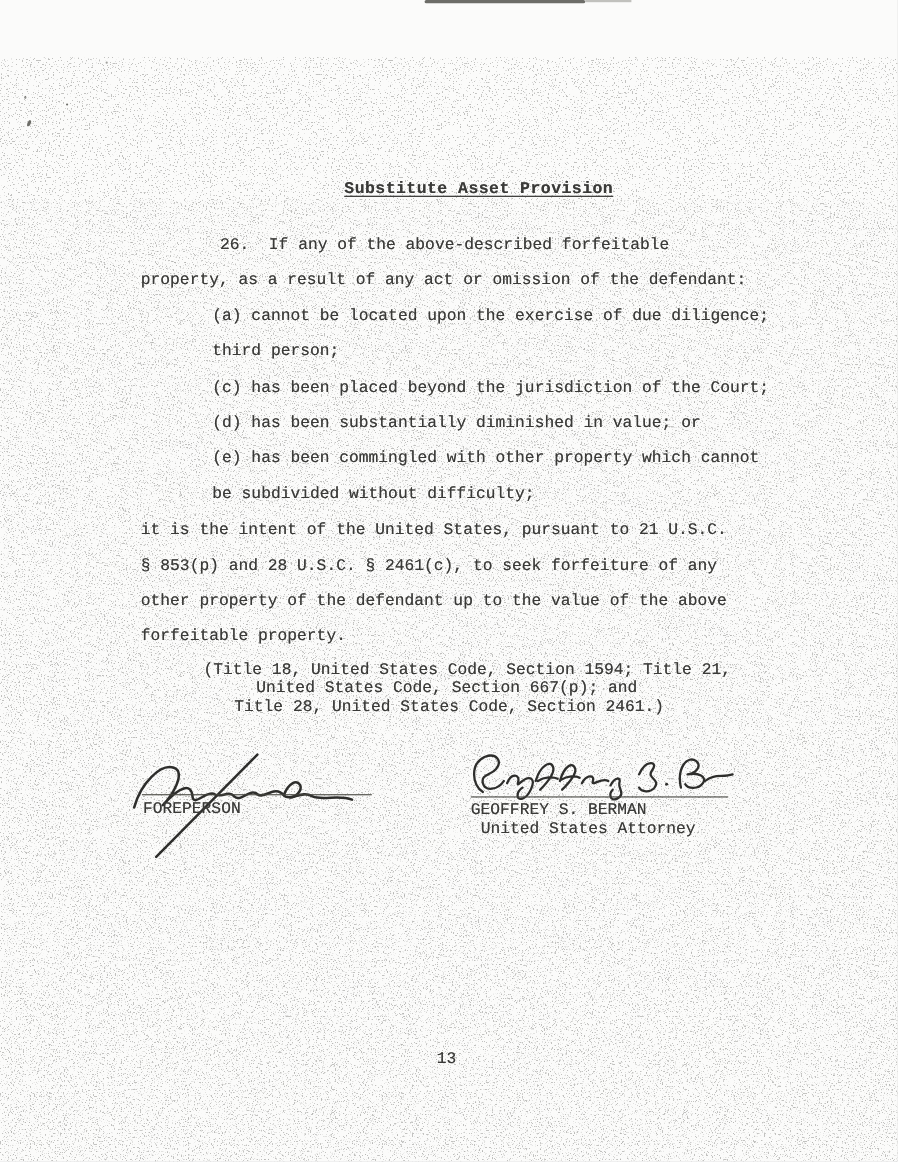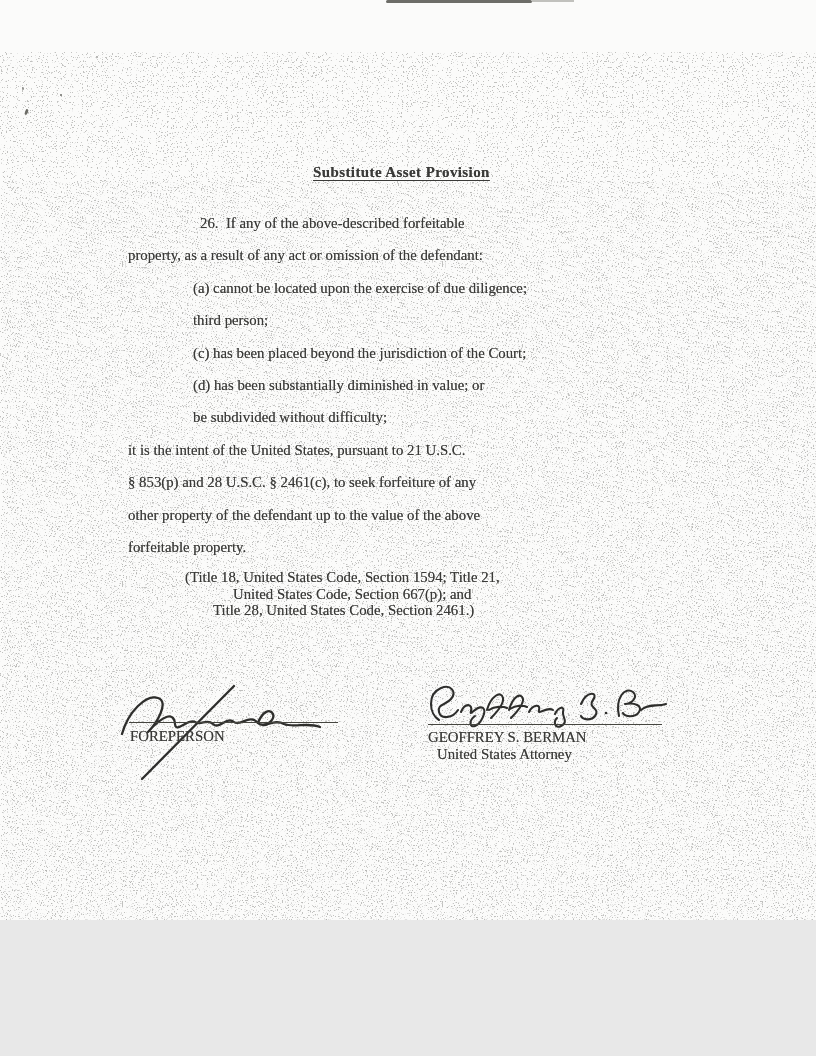--- a/index.html
+++ b/index.html
@@ -4,9 +4,9 @@
 <style>
   html,body { margin:0; padding:0; background:#e8e8e8; }
   .page {
-    position:relative; width:816px; height:920px; margin:0 auto;
+    position:relative; width:816px; height:1056px; margin:0 auto;
     background:#fbfbfa; overflow:hidden;
-    font-family:Liberation Serif, serif;
+    font-family:Liberation Mono, monospace;
     color:var(--ink,#3a3a38);
     text-shadow:0 0 0.6px rgba(58,58,56,0.65);
   }

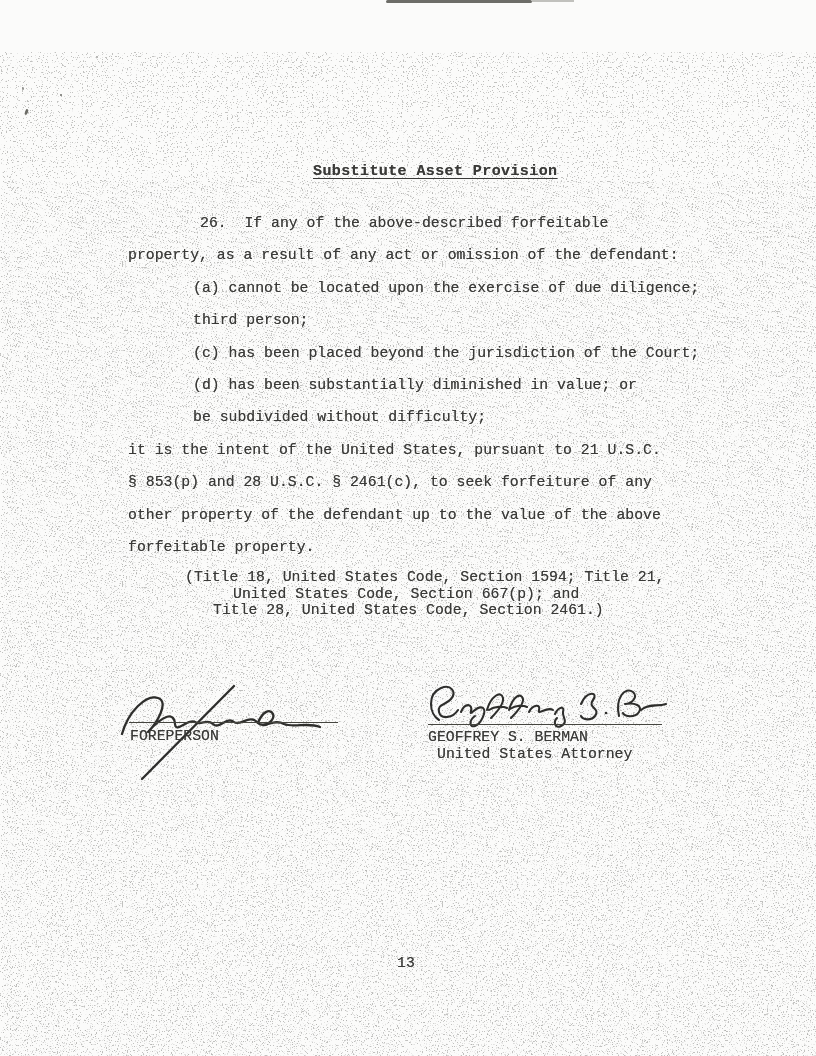--- a/index.html
+++ b/index.html
@@ -75,6 +75,7 @@
     <div class="line ind-item">third person;</div>
     <div class="line ind-item">(c) has been placed beyond the jurisdiction of the Court;</div>
     <div class="line ind-item">(d) has been substantially diminished in value; or</div>
+    <div class="line ind-item">(e) has been commingled with other property which cannot</div>
     <div class="line ind-item">be subdivided without difficulty;</div>
     <div class="line">it is the intent of the United States, pursuant to 21 U.S.C.</div>
     <div class="line">§ 853(p) and 28 U.S.C. § 2461(c), to seek forfeiture of any</div>

